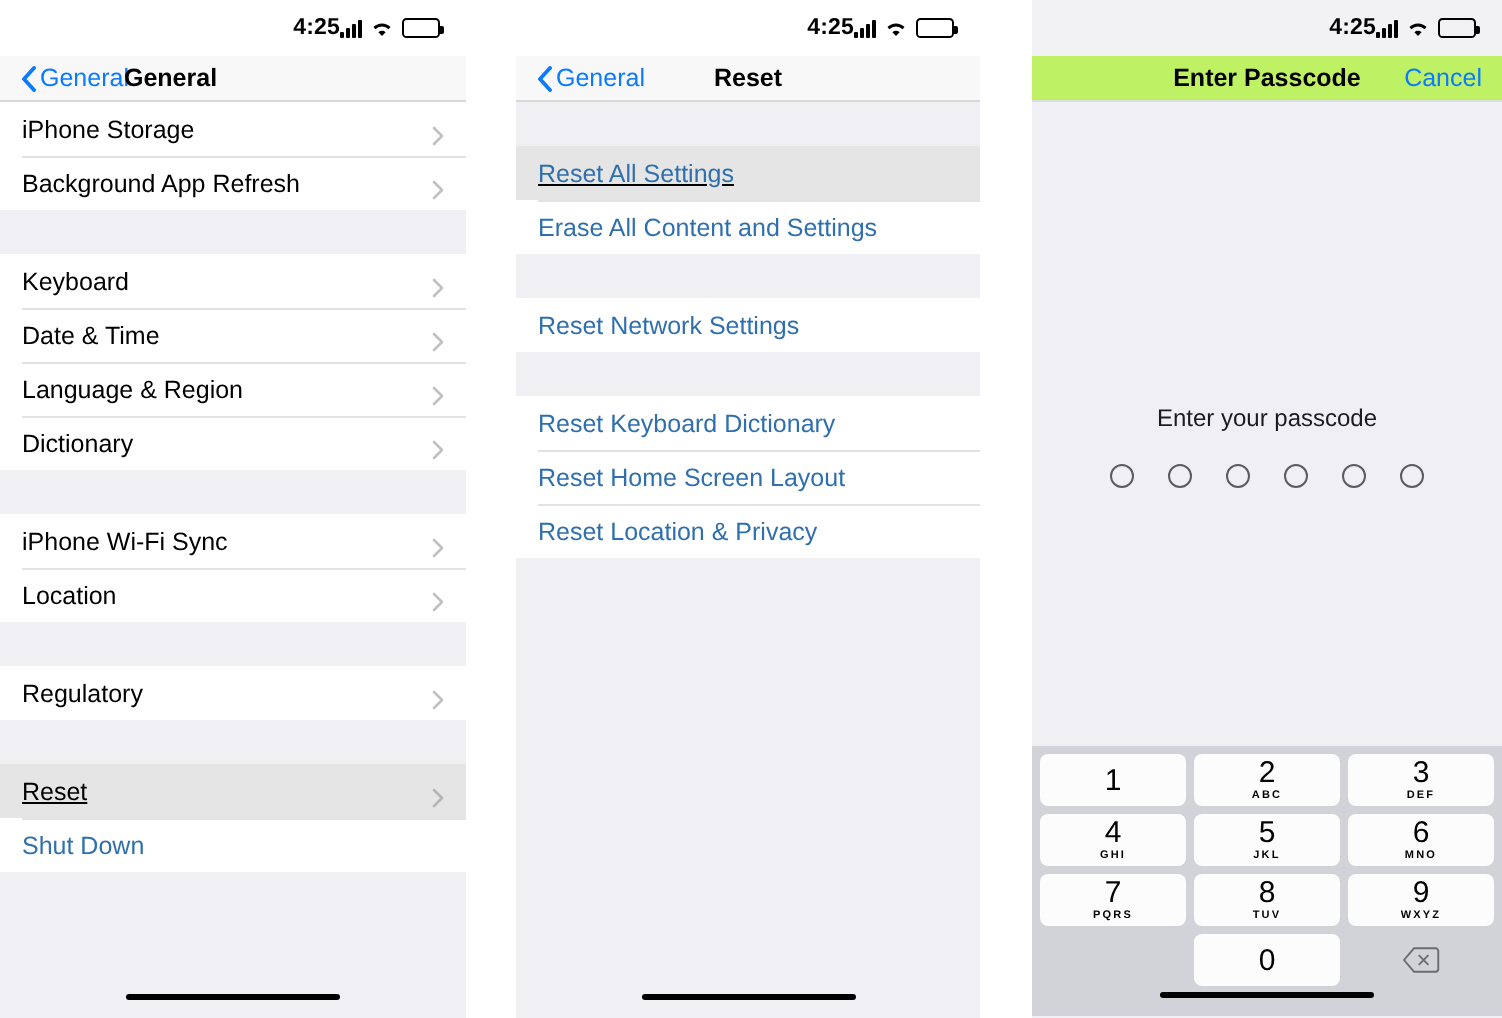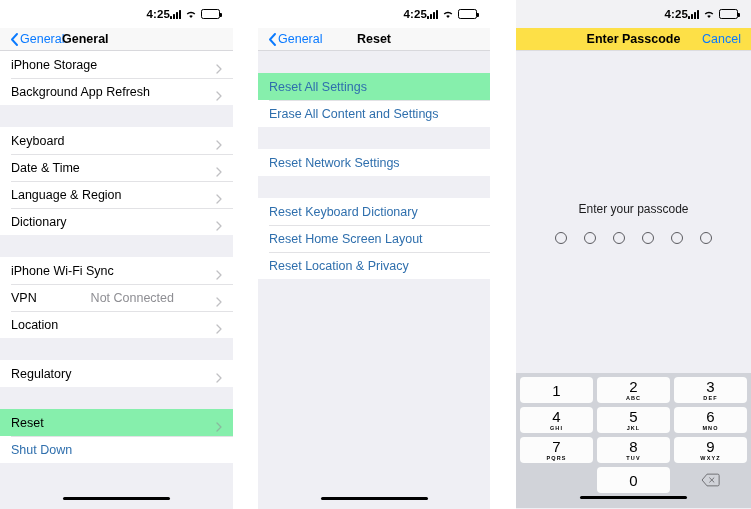--- a/index.html
+++ b/index.html
@@ -309,7 +309,7 @@
       </span>
     </div>
 
-    <div class="navbar" style="background:#fde047;border-bottom-color:#dcdce0">
+    <div class="navbar" style="background:#bef264;border-bottom-color:#dcdce0">
       <span class="nav-title">Enter Passcode</span>
       <span class="nav-action">Cancel</span>
     </div>

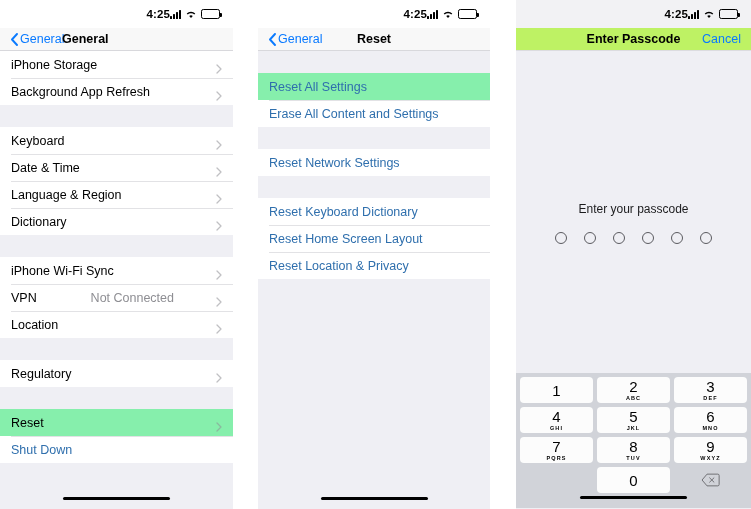--- a/index.html
+++ b/index.html
@@ -64,7 +64,7 @@
   .row + .row::before {
     content:""; position:absolute; left:11px; right:0; top:0; height:0.5px; background:#e2e2e5;
   }
-  .row.highlight { background:#86efac; }
+  .row.highlight { background:#e5e5e5;text-decoration:underline; }
   .row-label { font-size:12.5px; color:#000; white-space:nowrap; }
   .row-label.link { color:#2f6fad; }
   .row-value { margin-left:auto; font-size:12.5px; color:#8e8e93; padding-right:6px; white-space:nowrap; }

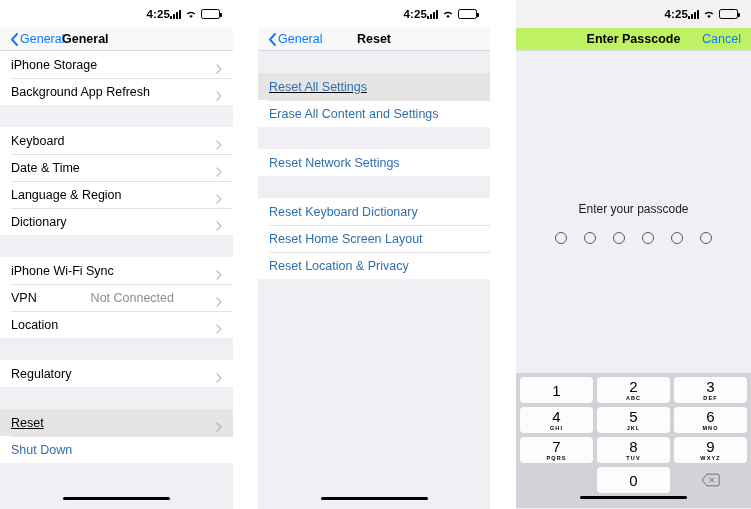--- a/index.html
+++ b/index.html
@@ -183,13 +183,6 @@
               </svg></span>
           </div>
           <div class="row">
-            <span class="row-label">VPN</span>
-            <span class="row-value">Not Connected</span>
-            <span class="chev-right"><svg viewBox="0 0 6 10" width="6" height="10">
-                <path d="M1 1l4 4-4 4" stroke="#8e8e93" stroke-width="1.3" fill="none" stroke-linecap="round" stroke-linejoin="round"></path>
-              </svg></span>
-          </div>
-          <div class="row">
             <span class="row-label">Location</span>
             <span class="chev-right"><svg viewBox="0 0 6 10" width="6" height="10">
                 <path d="M1 1l4 4-4 4" stroke="#8e8e93" stroke-width="1.3" fill="none" stroke-linecap="round" stroke-linejoin="round"></path>

